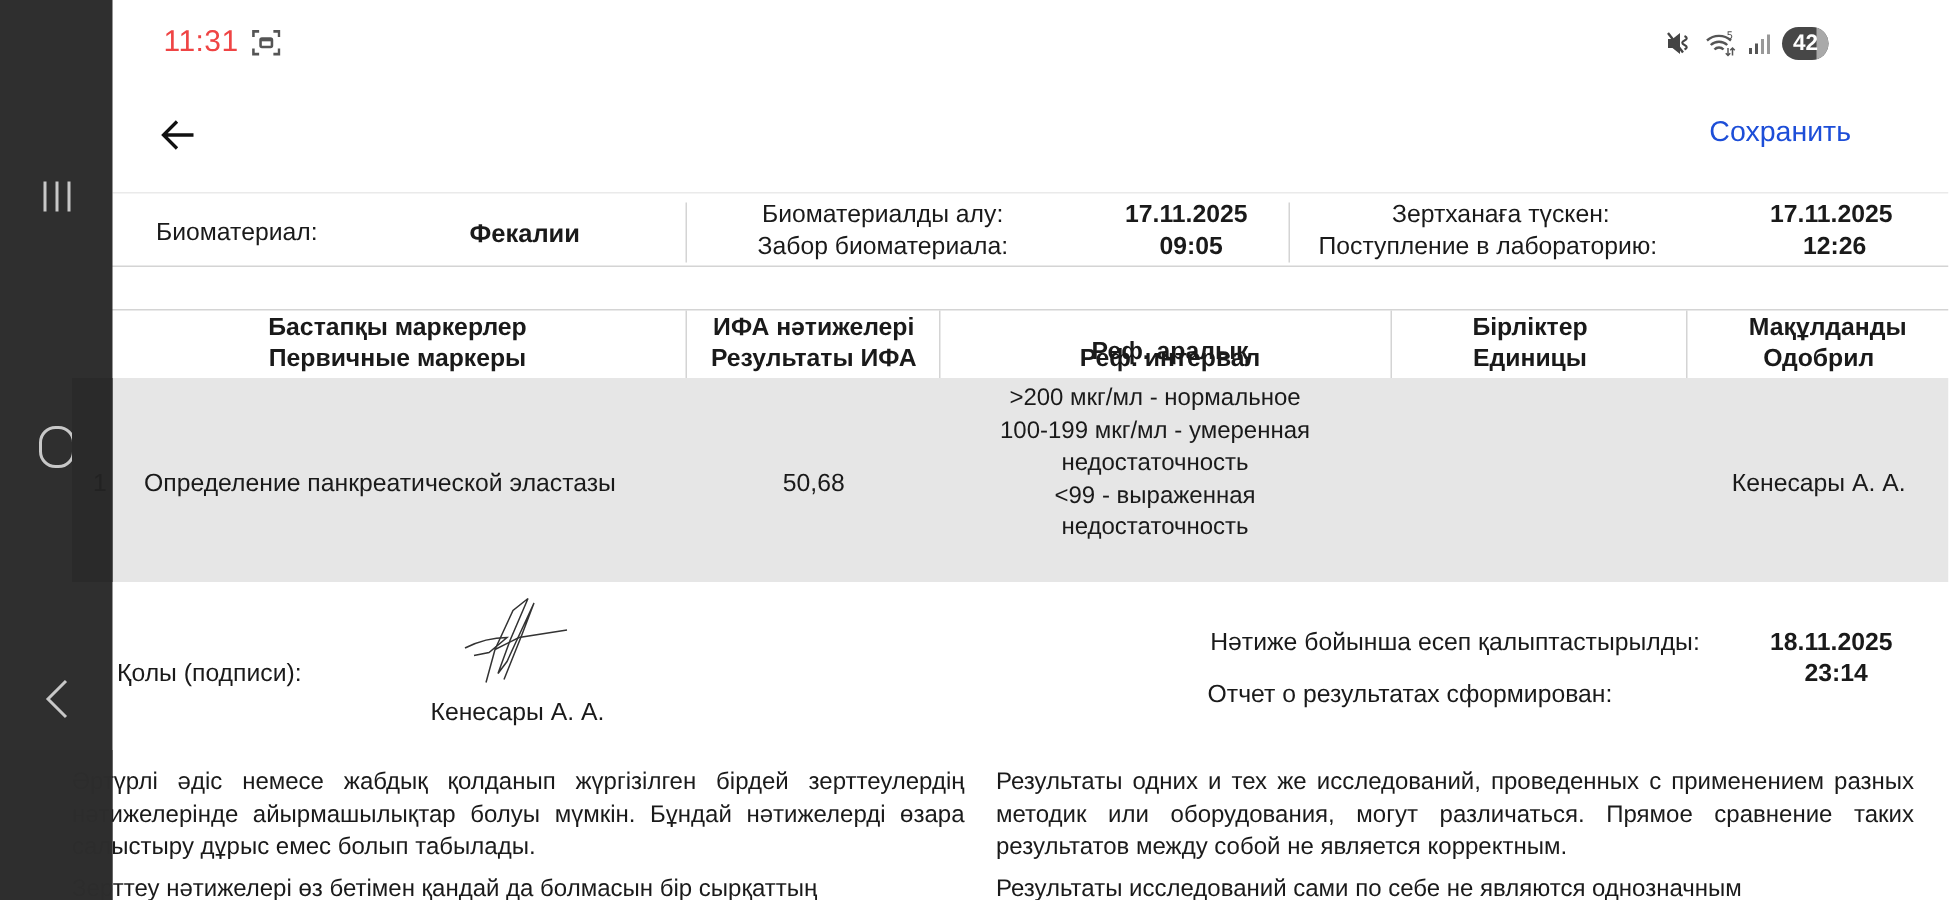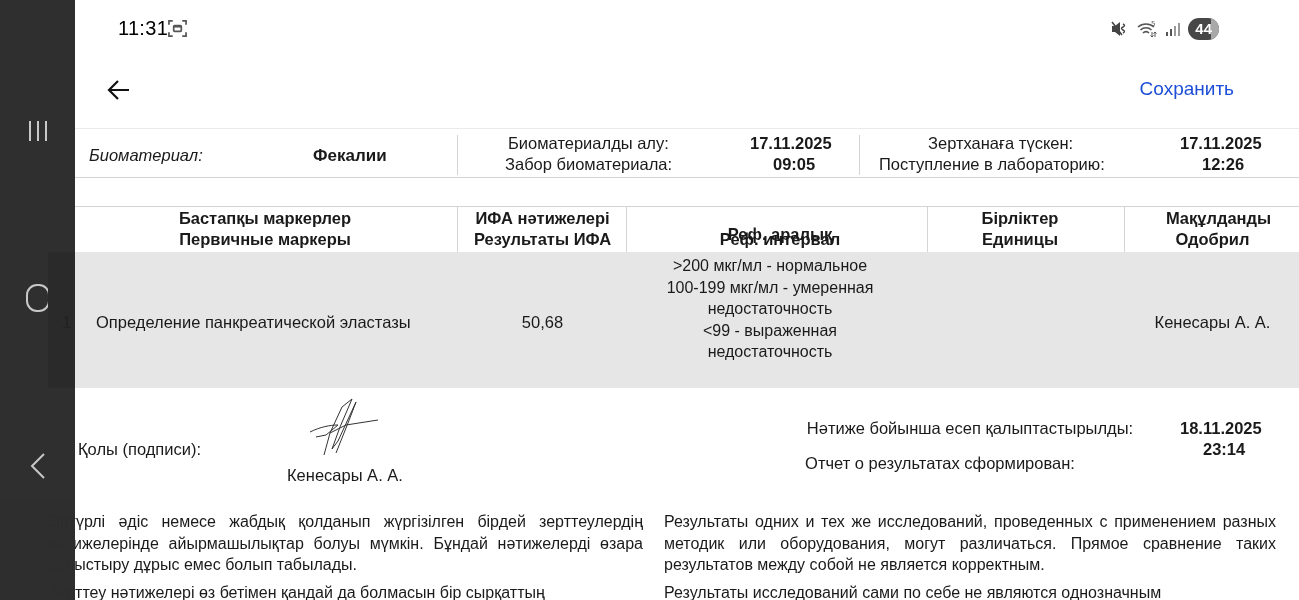--- a/index.html
+++ b/index.html
@@ -15,7 +15,7 @@
 
   
   .statusbar { position: absolute; left: 75px; right: 0; top: 0; height: 60px; }
-  .time { position: absolute; left: 43px; top: 17px; font-size: 20px; color: #000000; letter-spacing: 0.3px; }
+  .time { position: absolute; left: 34px; top: 17px; font-size: 20px; color: #ef4444; letter-spacing: 0.3px; }
   .screenshot-icon { position: absolute; left: 93px; top: 19px; width: 19px; height: 19px; }
   .status-right { position: absolute; right: 80px; top: 18px; display: flex; align-items: center; gap: 7px; }
   .battery { background: #474747; color: #fff; font-weight: bold; font-size: 15px; border-radius: 12px; padding: 2px 7px; line-height: 18px; position: relative; overflow: hidden; }

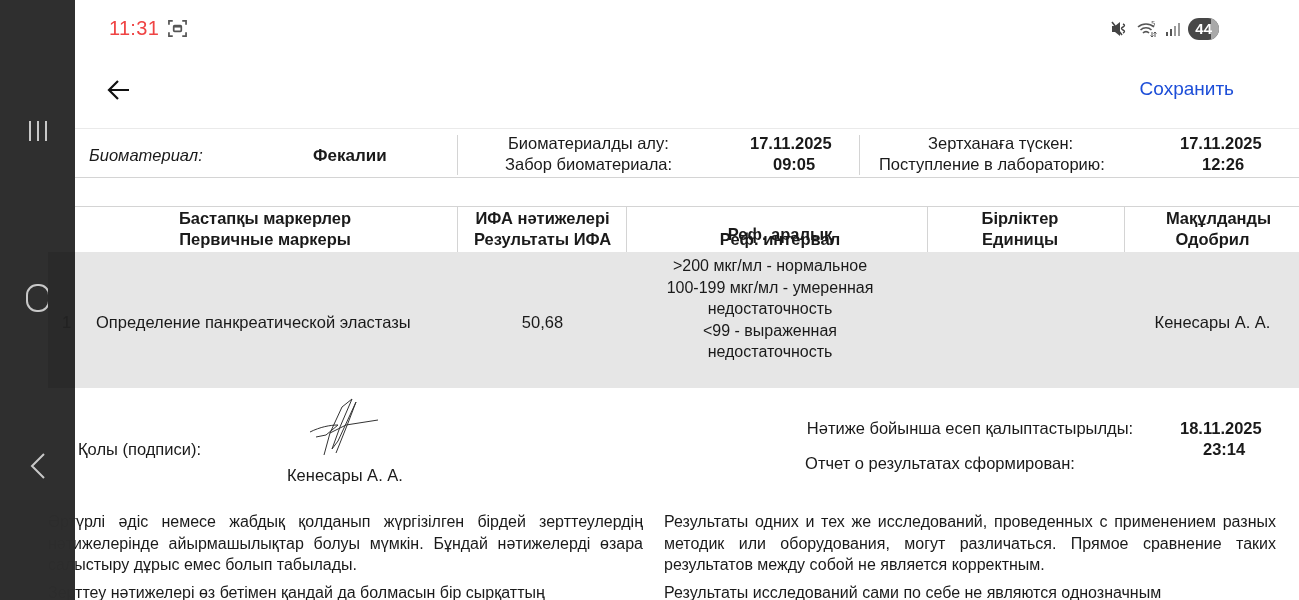--- a/index.html
+++ b/index.html
@@ -96,7 +96,7 @@
         <rect x="9" y="5" width="2" height="10" fill="#999"></rect>
         <rect x="13" y="2" width="2" height="13" fill="#999"></rect>
       </svg>
-    <div class="battery"><span>44</span></div>
+    <div class="battery"><span>42</span></div>
   </div>
 </div>
 

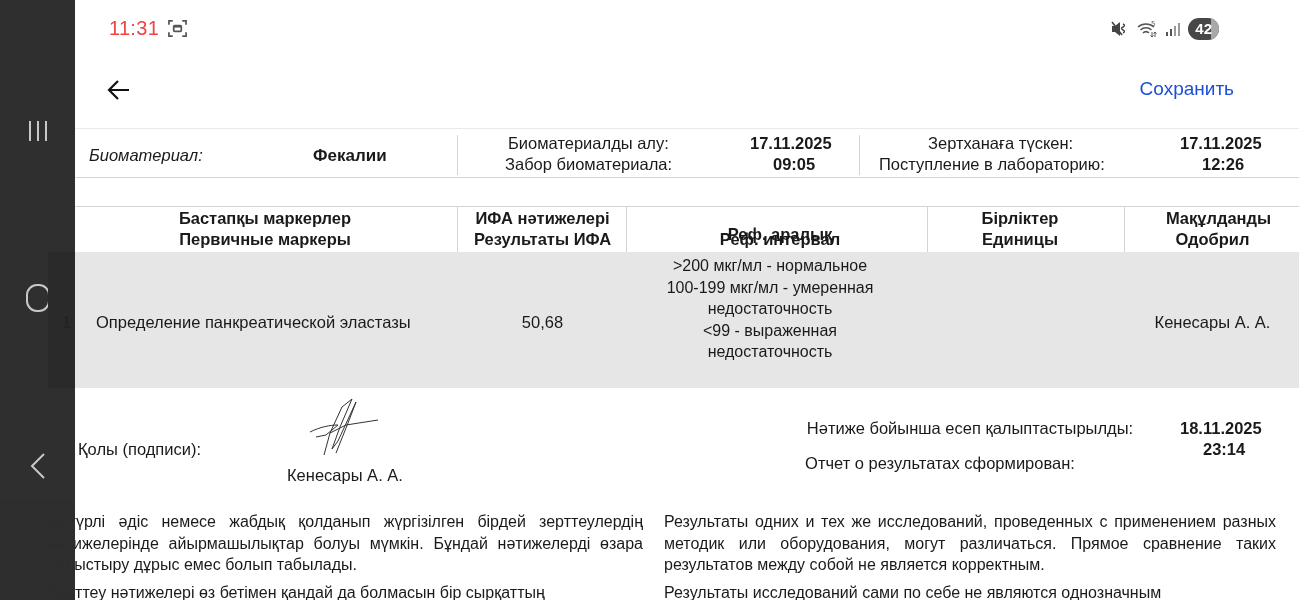--- a/index.html
+++ b/index.html
@@ -115,7 +115,7 @@
   <div class="hline" style="left:48px; right:0; top:177px;"></div>
   <div class="vline" style="left:48px; top:128px; height:50px;"></div>
 
-  <span class="txt" style="left:89px; top:146px;font-style:italic;">Биоматериал:</span>
+  <span class="txt" style="left:104px; top:146px;">Биоматериал:</span>
   <span class="txt b" style="left:313px; top:146px; font-size:17px;">Фекалии</span>
 
   <span class="txt" style="left:508px; top:134px;">Биоматериалды алу:</span>

